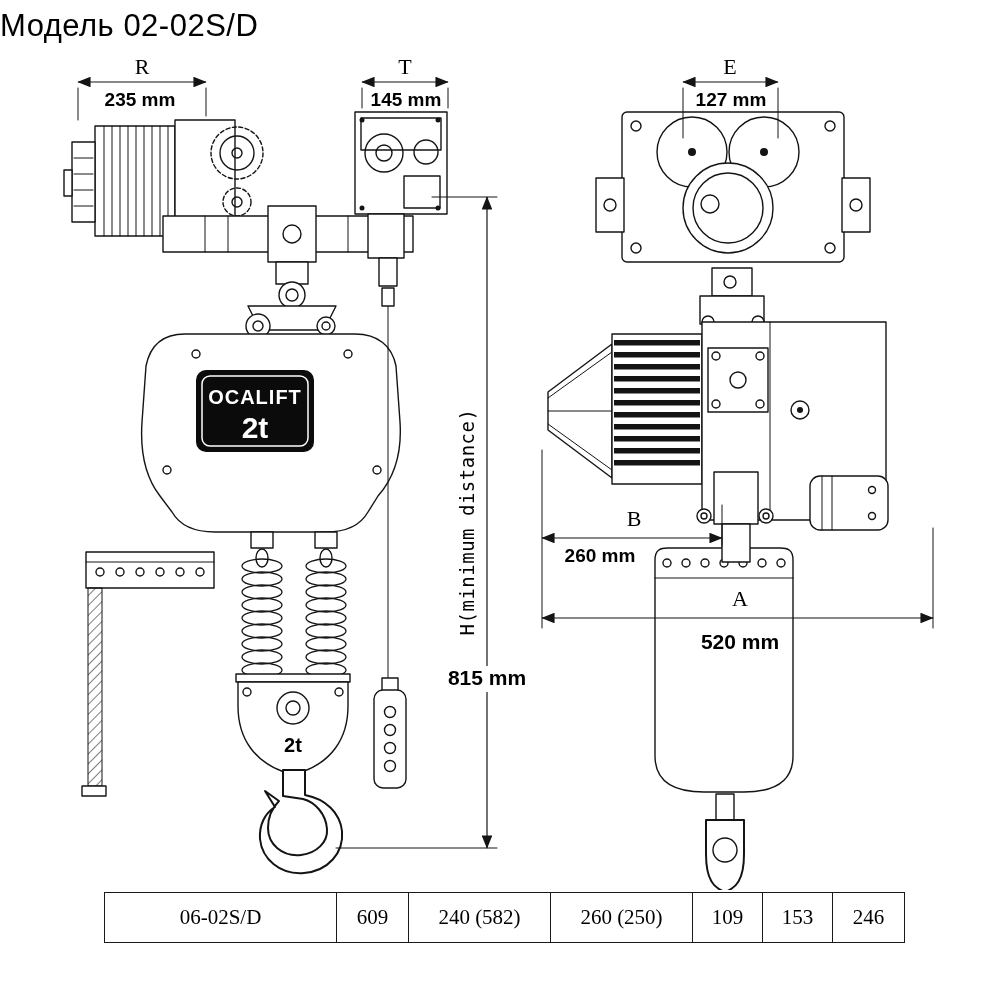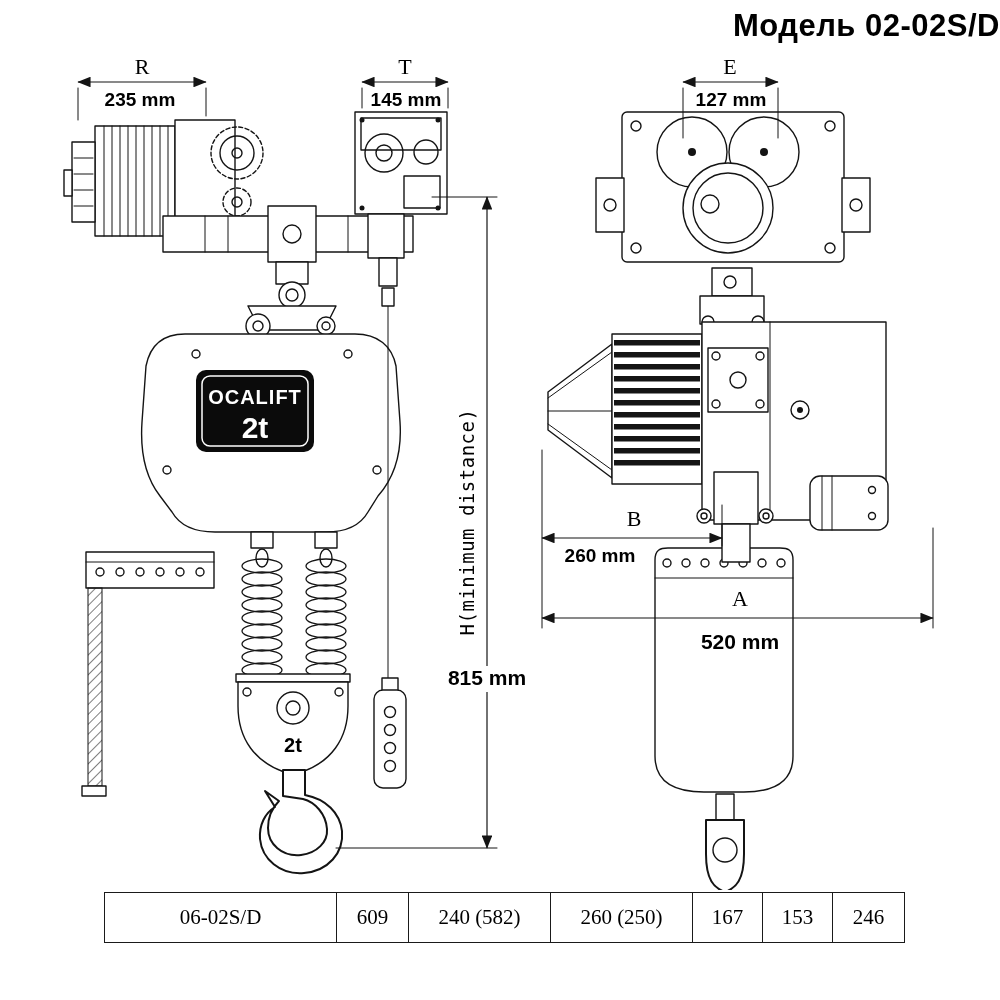--- a/index.html
+++ b/index.html
@@ -5,7 +5,7 @@
   *{margin:0;padding:0;box-sizing:border-box}
   html,body{width:1000px;height:1000px;background:var(--bg,#ffffff);font-family:"Liberation Sans",sans-serif}
   .page{position:relative;width:1000px;height:1000px;overflow:hidden;background:var(--bg,#ffffff)}
-  .title{position:absolute;top:8px;left:0;width:100%;text-align:right;font-size:31px;font-weight:bold;color:#000;letter-spacing:.5px}
+  .title{position:absolute;top:8px;left:0;width:100%;text-align:left;font-size:31px;font-weight:normal;color:#000;letter-spacing:.5px}
   svg.drawing{position:absolute;top:0;left:0}
   .ln{stroke:var(--line,#141414);fill:none;stroke-width:1.4;stroke-linejoin:round;stroke-linecap:round}
   .lnw{stroke:var(--line,#141414);fill:#fff;stroke-width:1.4;stroke-linejoin:round}

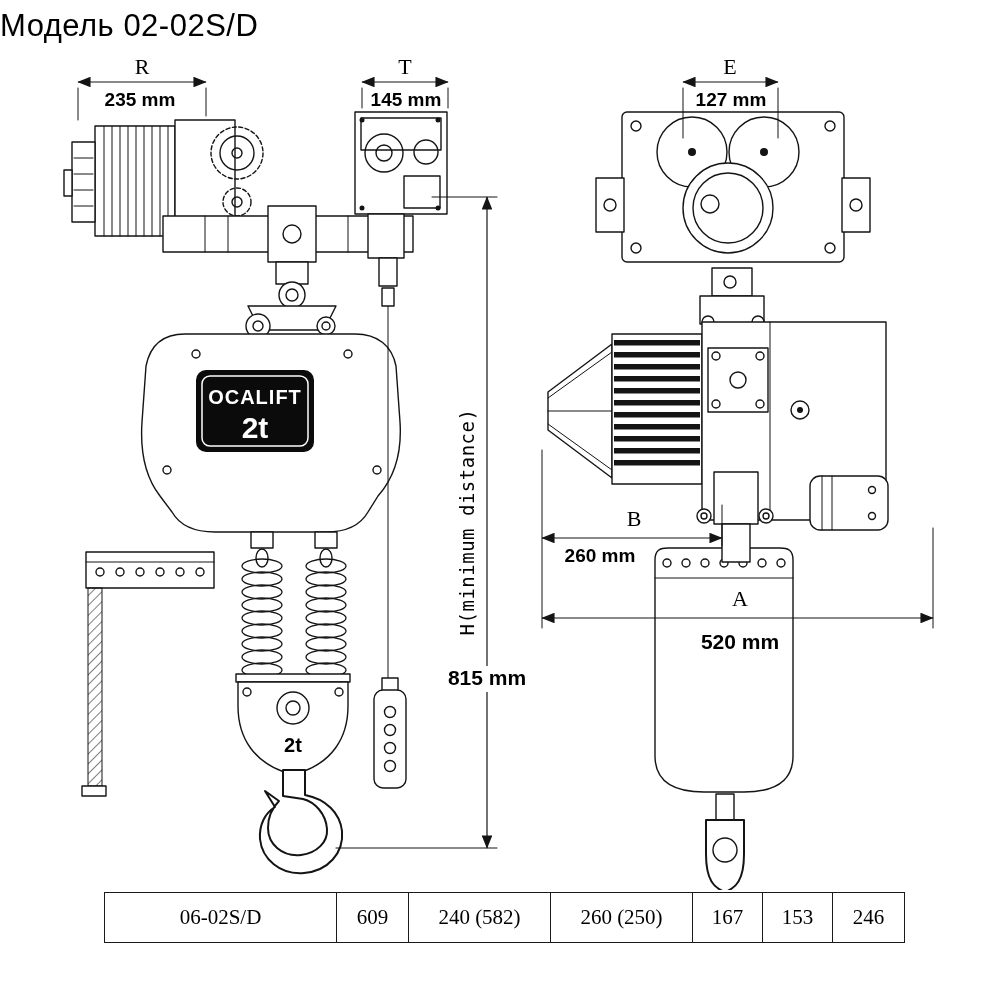--- a/index.html
+++ b/index.html
@@ -347,7 +347,7 @@
       <td>609</td>
       <td>240 (582)</td>
       <td>260 (250)</td>
-      <td>167</td>
+      <td>109</td>
       <td>153</td>
       <td>246</td>
     </tr>

